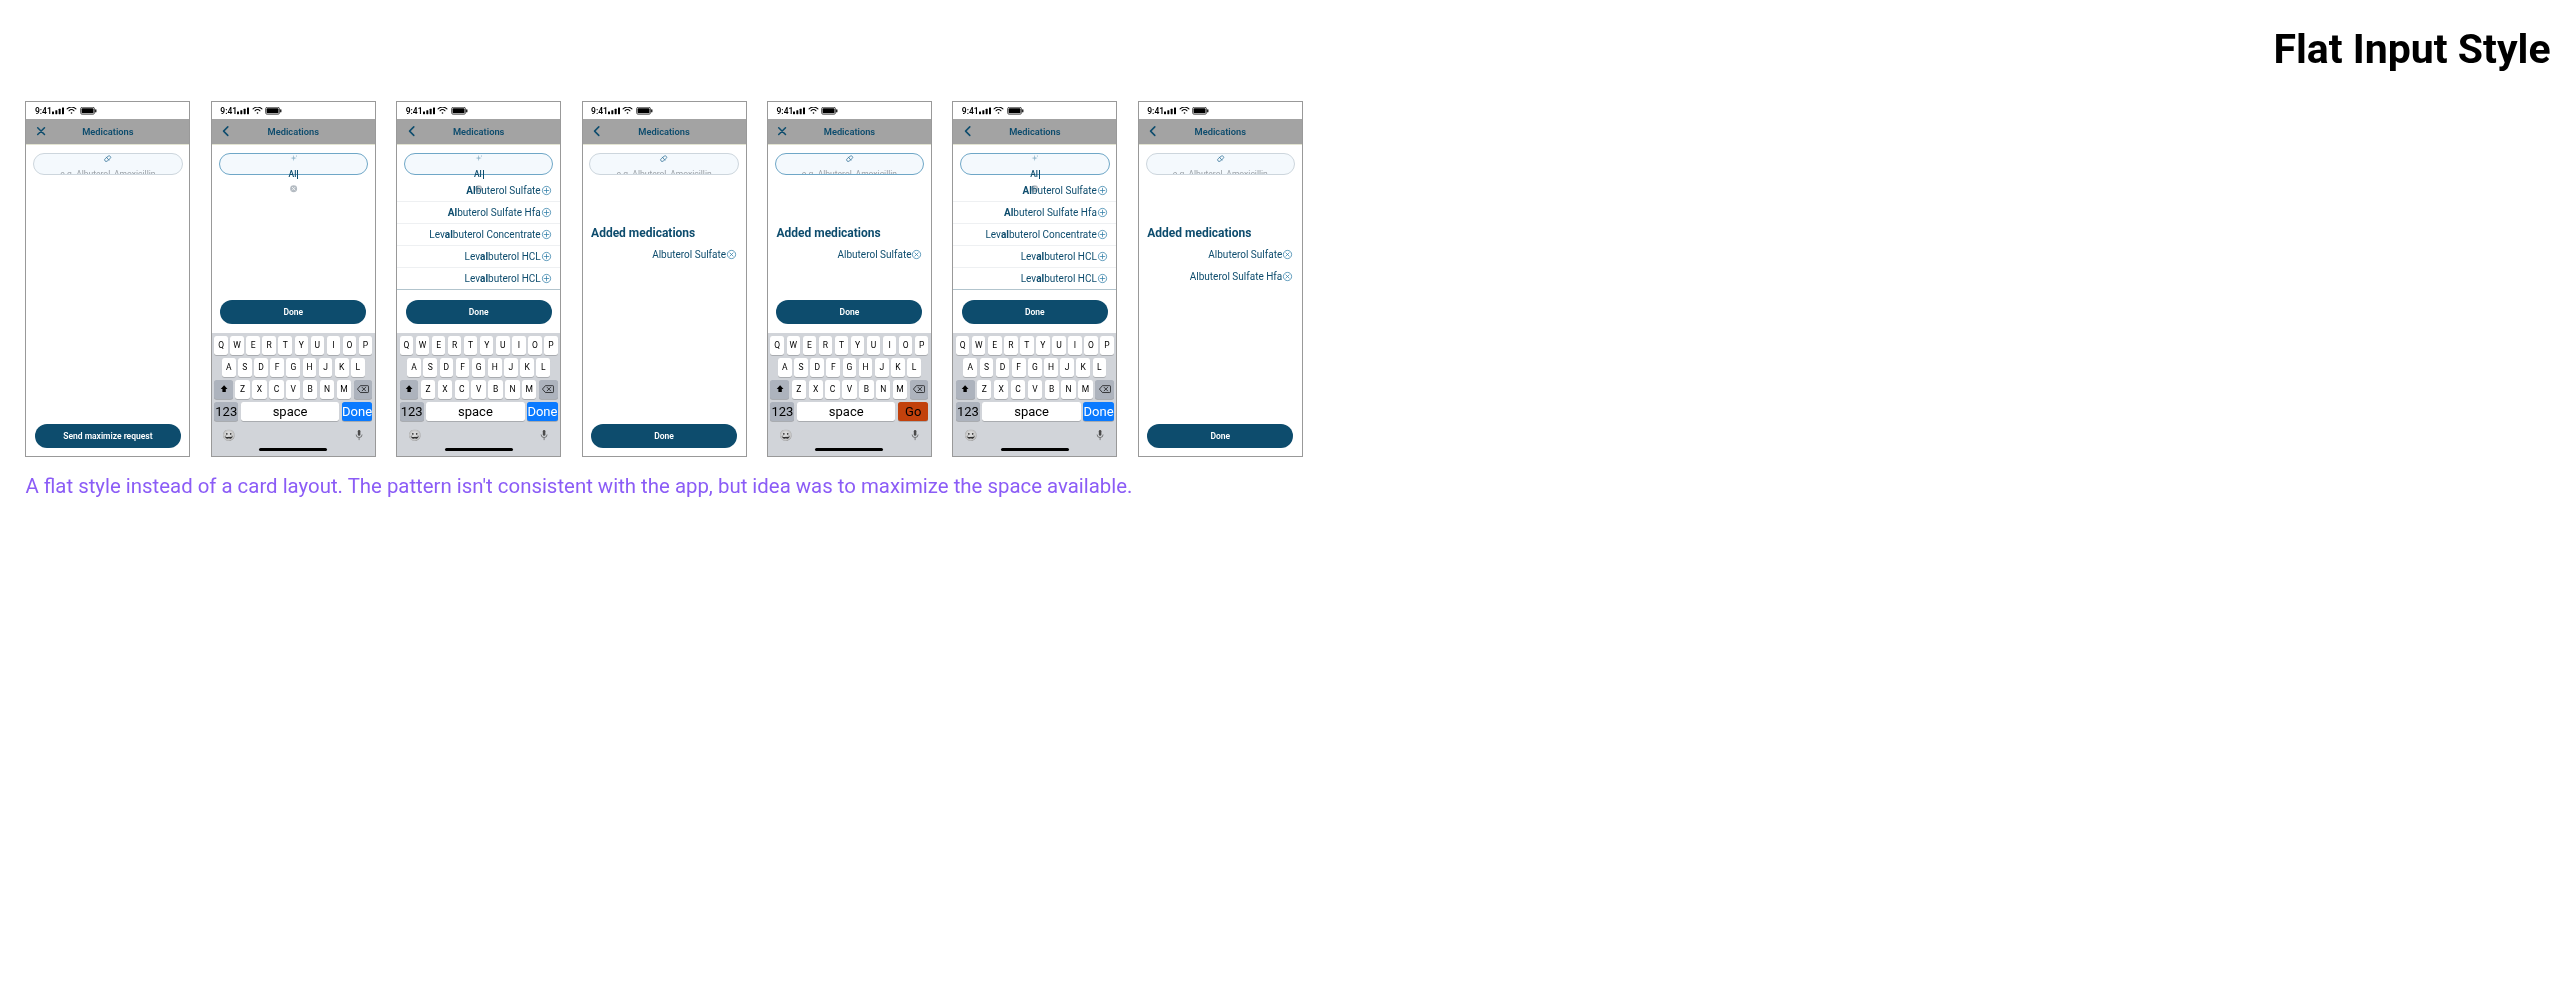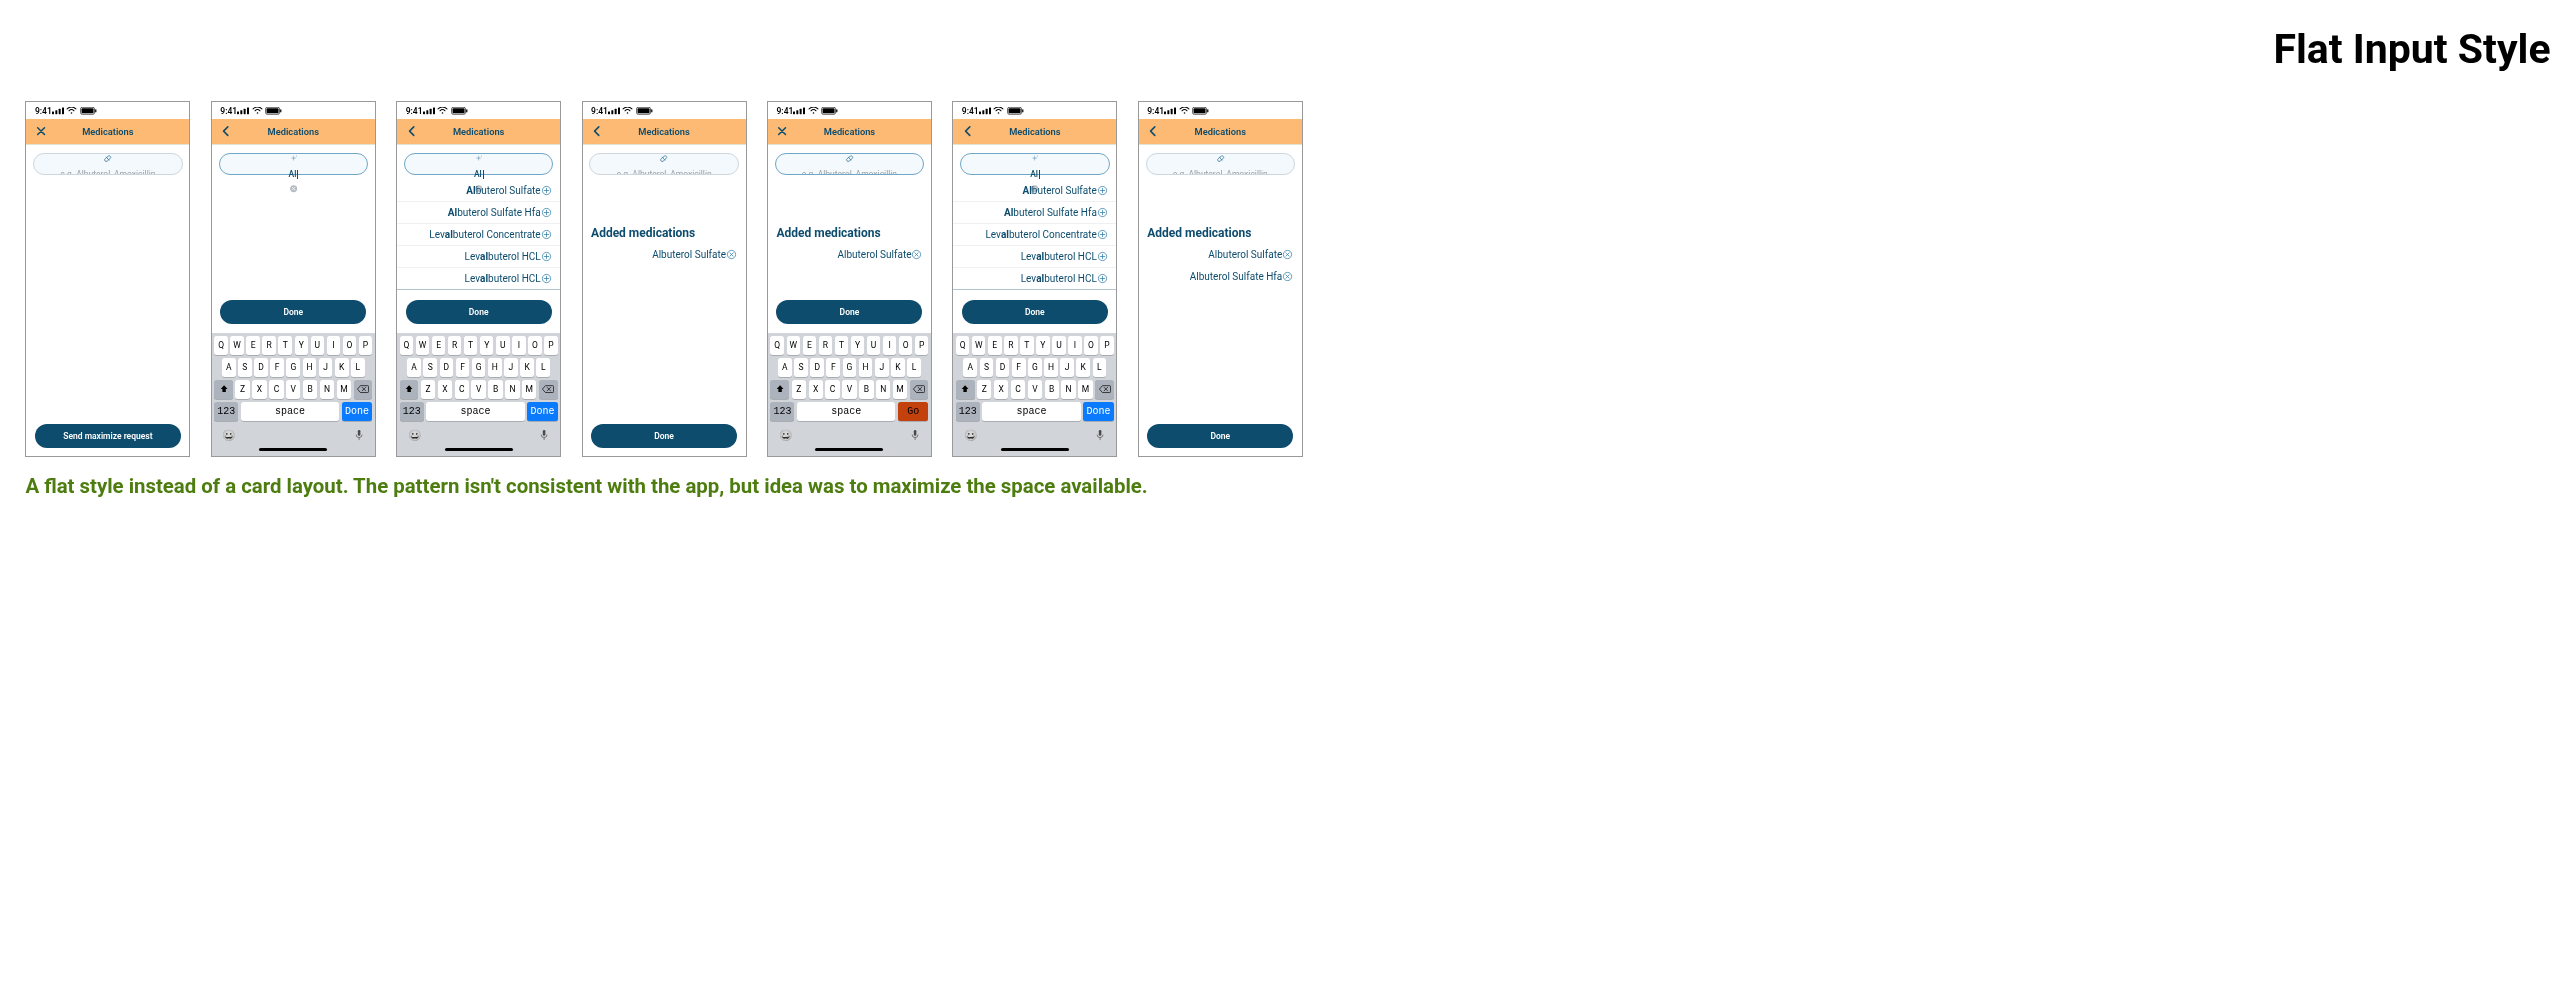--- a/index.html
+++ b/index.html
@@ -50,7 +50,7 @@
   
   .nav-bar {
     height: 25.4px;
-    background: #fdba74;
+    background: #a3a3a3;
     display: flex;
     align-items: center;
     position: relative;

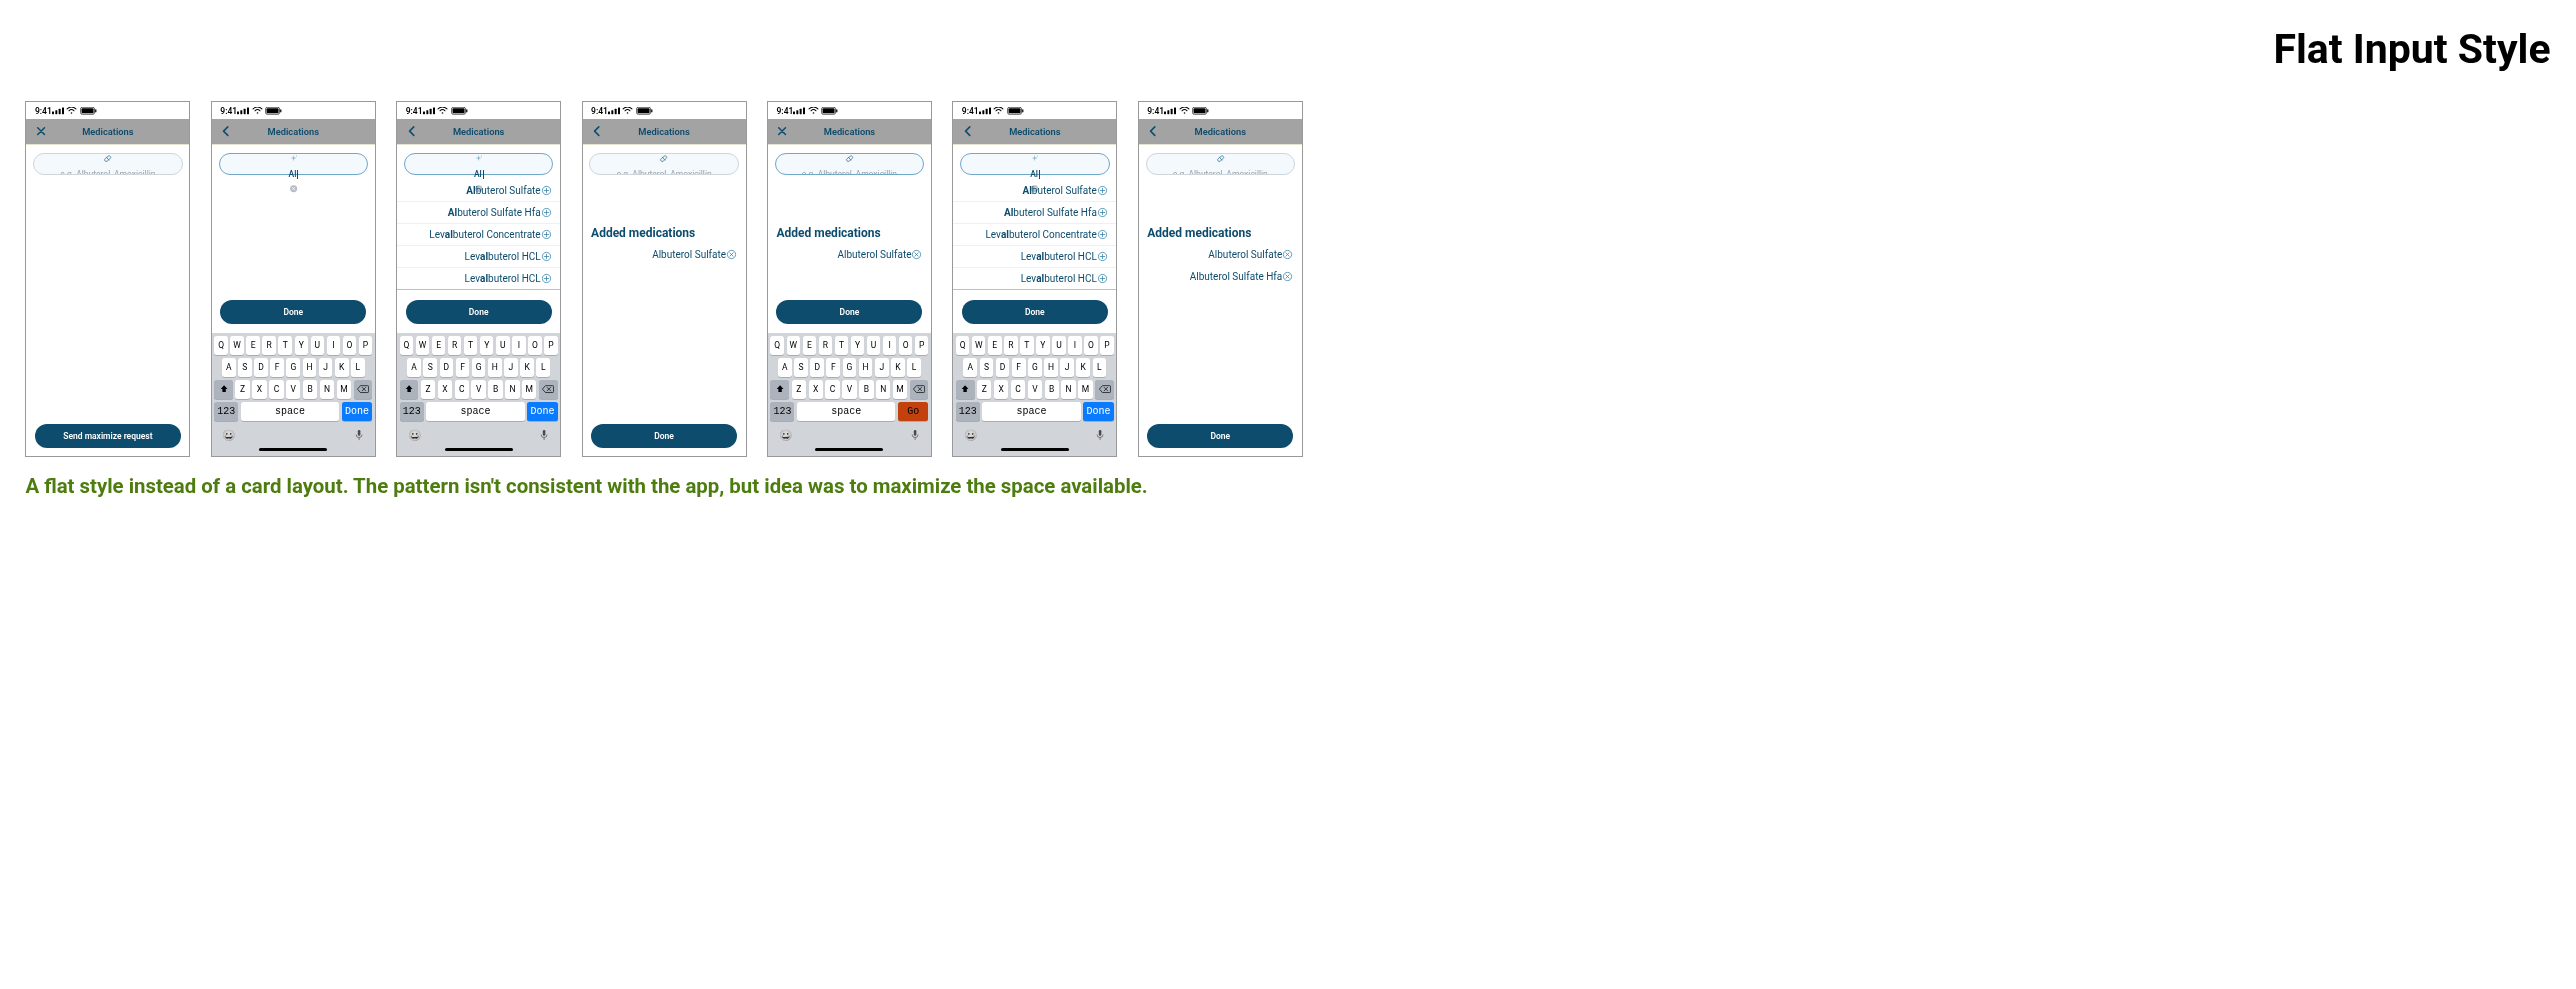--- a/index.html
+++ b/index.html
@@ -161,7 +161,7 @@
     flex: 0 0 18.7px;
     background:#adb3bd;
   }
-  .kb-row.r4 .key { font-size:10px;font-family:Liberation Mono, monospace; }
+  .kb-row.r4 .key { font-size:13px; }
   .kb-row.r4 .k-123 { flex:0 0 24px; background:#adb3bd; }
   .kb-row.r4 .k-space { flex:1; }
   .kb-row.r4 .k-action { flex:0 0 30.5px; background:#0a7aff; color:#fff; }

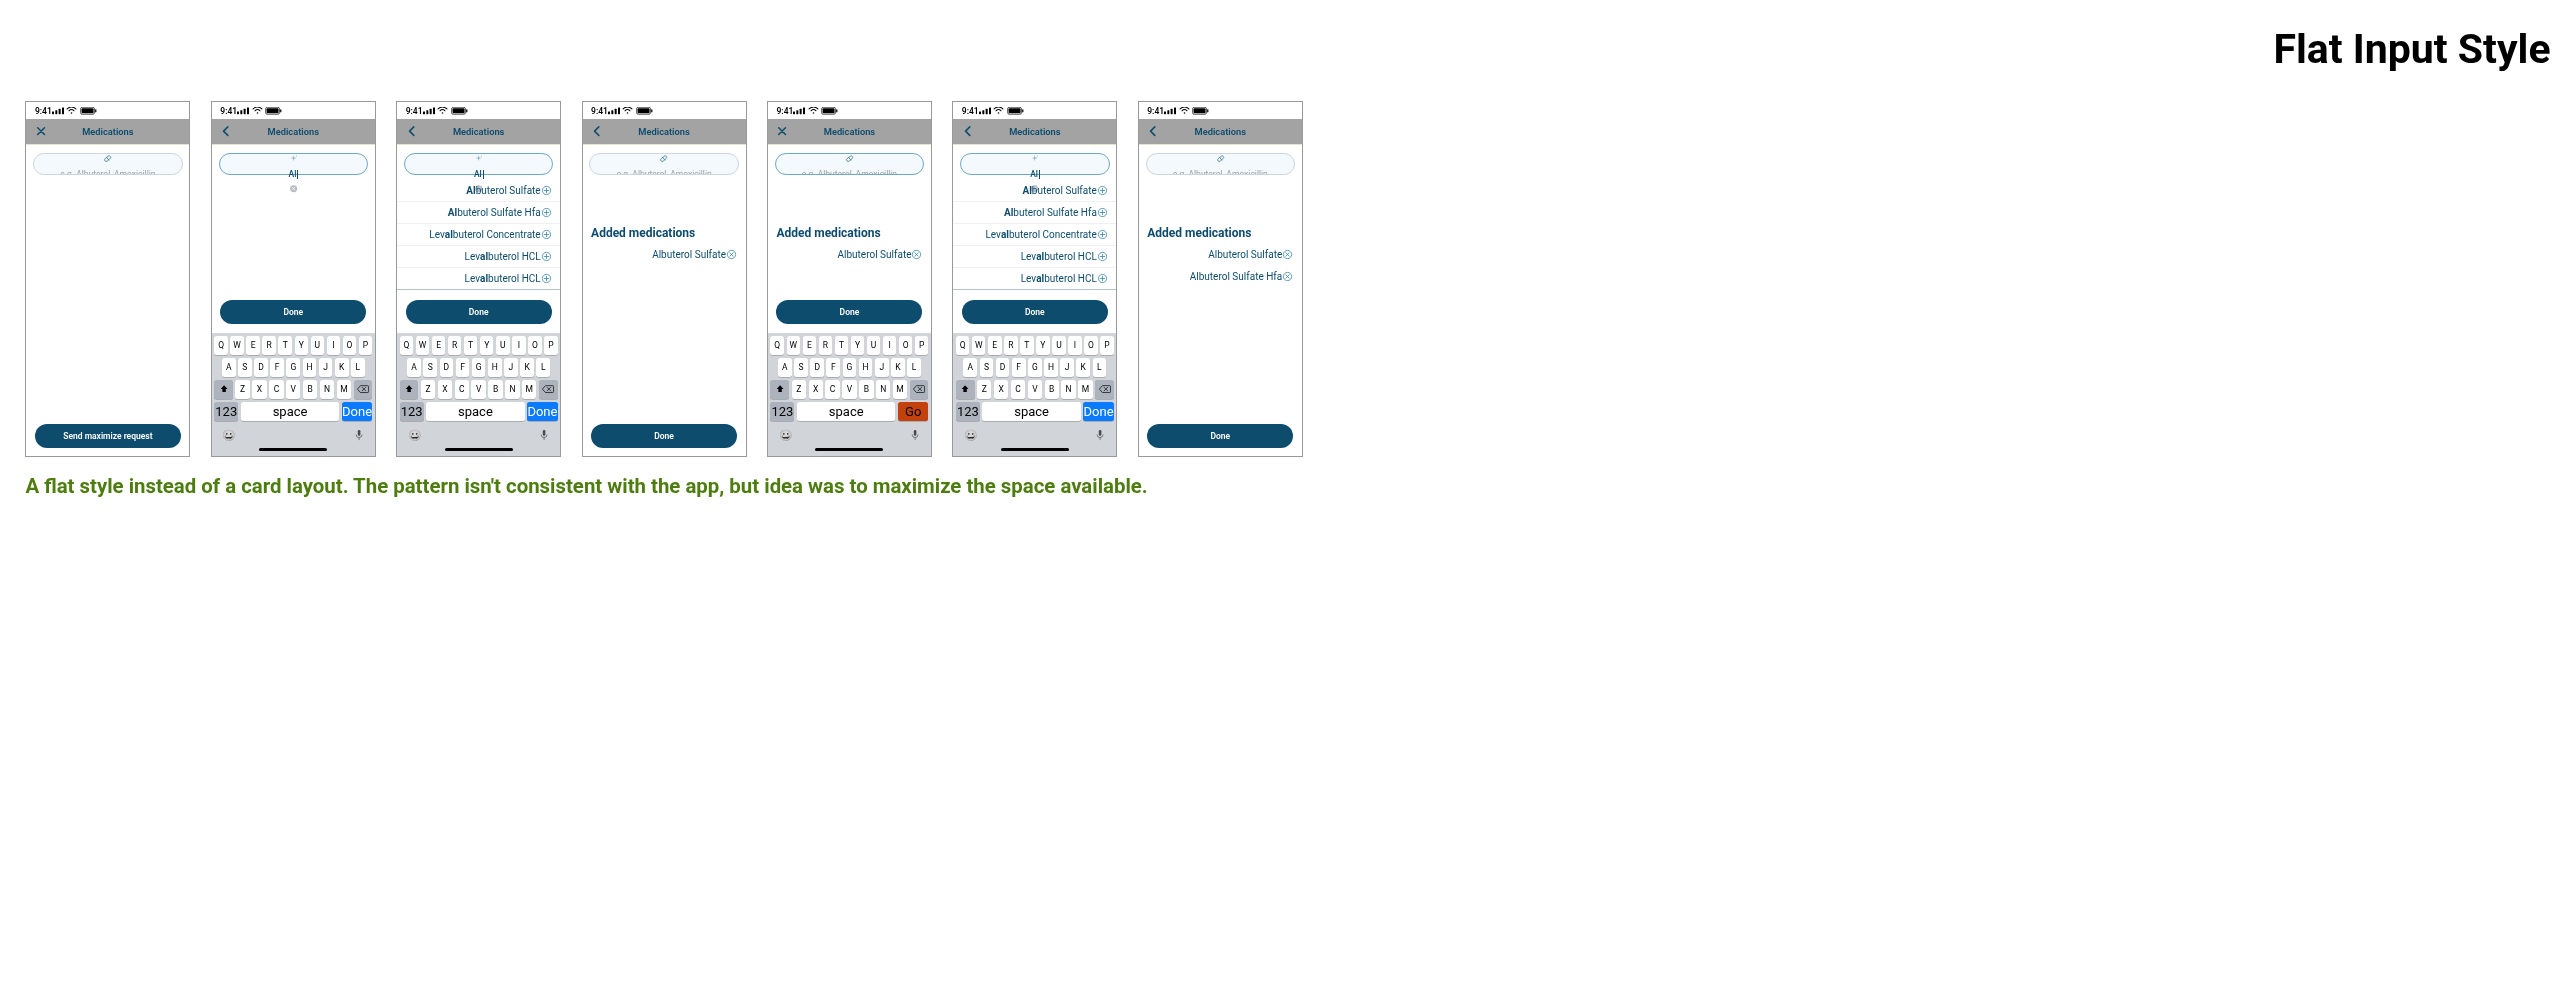--- a/index.html
+++ b/index.html
@@ -18,8 +18,7 @@
   .caption {
     font-size: 20.4px;
     margin-top: 17px;
-    color: #4d7c0f;
-    font-weight: bold;
+    color: #8b5cf6;
   }
   .row {
     display: flex;

